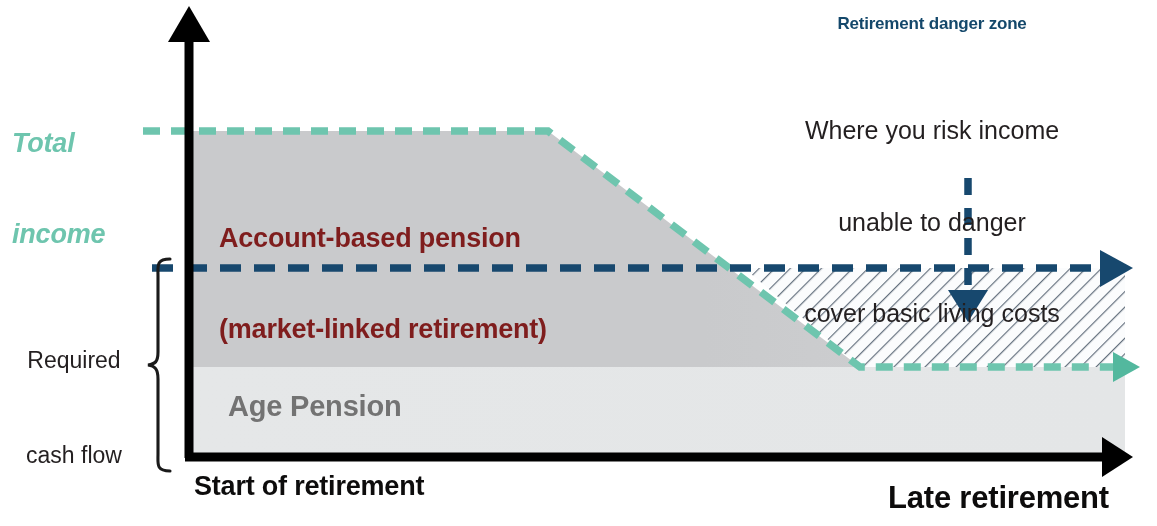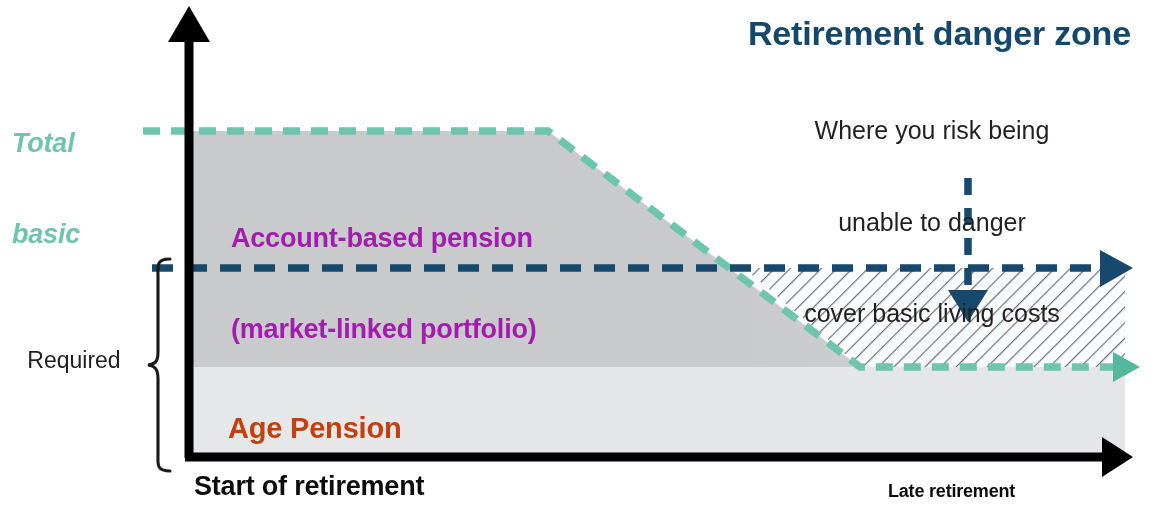--- a/index.html
+++ b/index.html
@@ -79,7 +79,7 @@
     top: 14px;
     width: 368px;
     color: #14486b;
-    font-size: 34px;
+    font-size: 17px;
     font-weight: bold;
     text-align: center;
     letter-spacing: -0.2px;

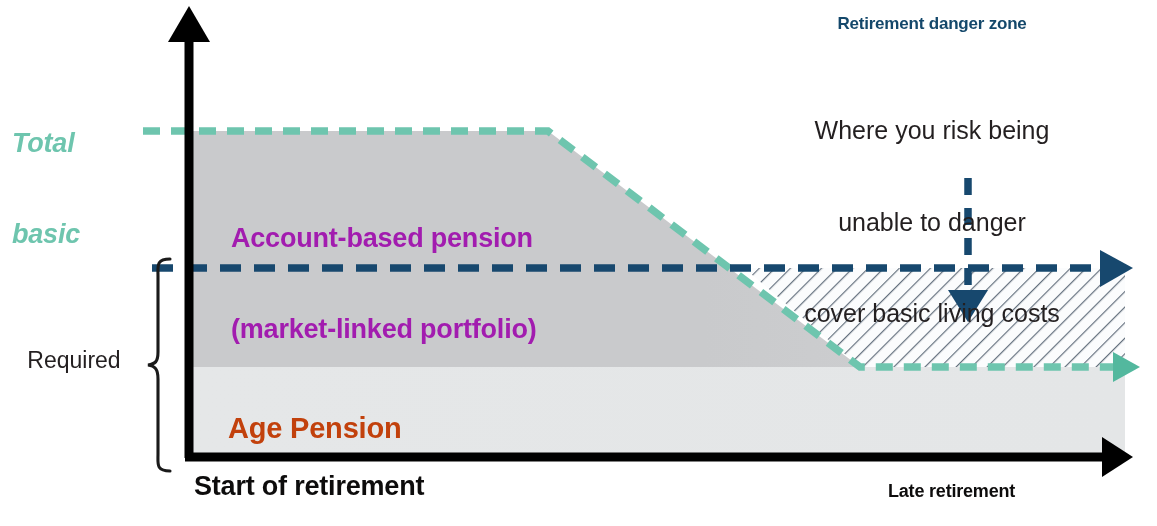--- a/index.html
+++ b/index.html
@@ -206,7 +206,7 @@
   <div class="lbl danger-title">Retirement danger zone</div>
 
   <div class="lbl danger-body">
-    <div>Where you risk being</div>
+    <div>Where you risk income</div>
     <div>unable to danger</div>
     <div>cover basic living costs</div>
   </div>

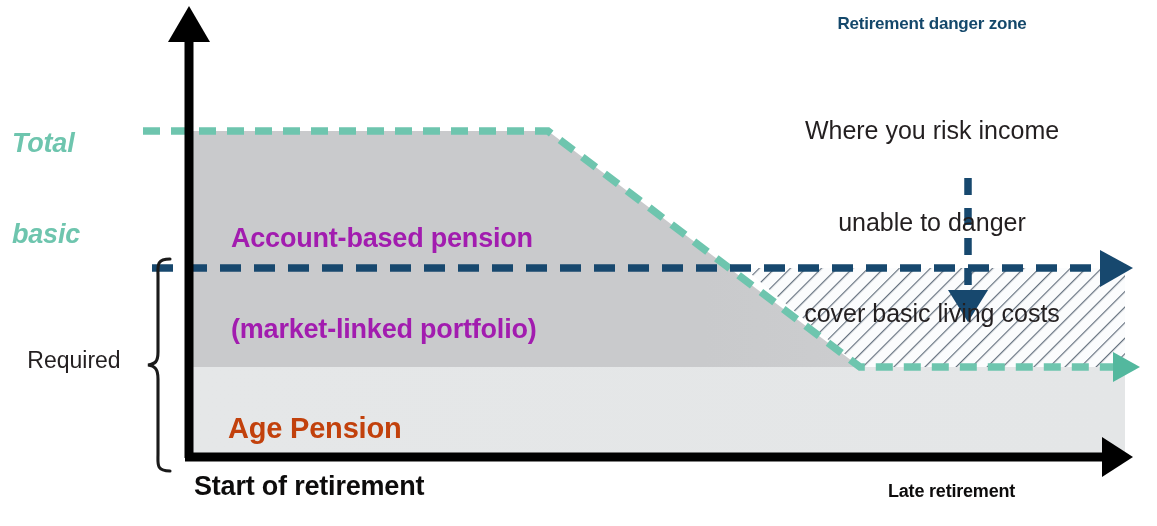--- a/index.html
+++ b/index.html
@@ -186,7 +186,7 @@
 
   <div class="lbl total-income">
     <div>Total</div>
-    <div>basic</div>
+    <div>income</div>
   </div>
 
   <div class="lbl abp-label">

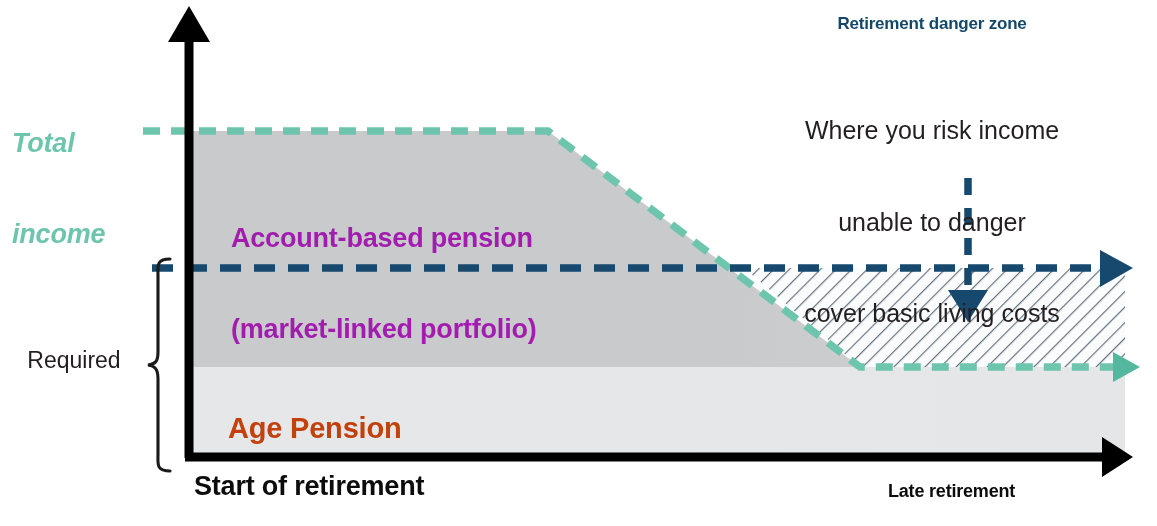--- a/index.html
+++ b/index.html
@@ -47,11 +47,10 @@
   .abp-label {
     left: 219px;
     top: 163px;
-    color: #a21caf;
+    color: #7f1d1d;
     font-size: 27px;
     font-weight: bold;
     letter-spacing: -0.2px;
-    margin-left: 12px;
   }
   
   .agepension-label {

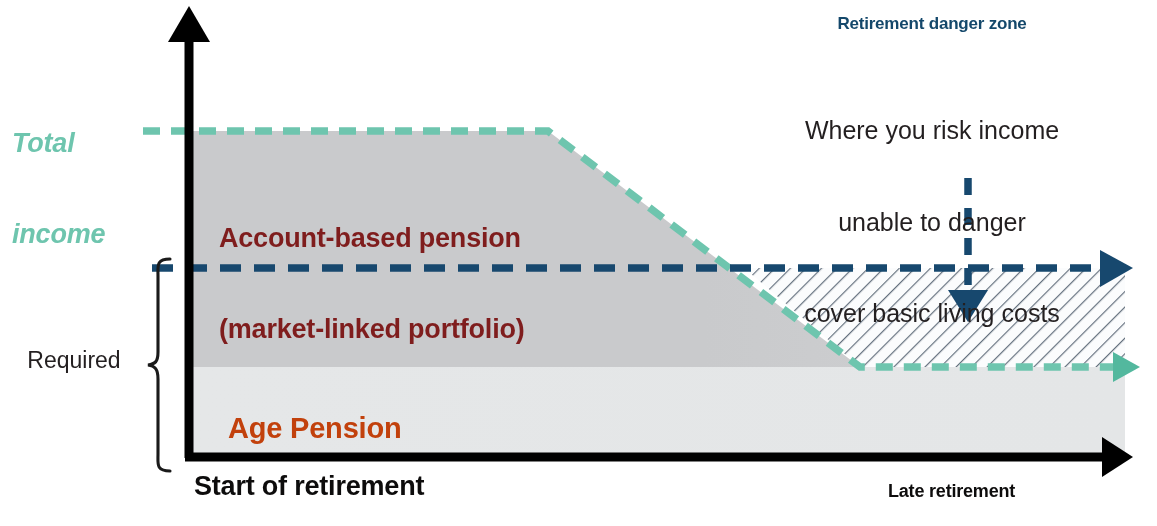--- a/index.html
+++ b/index.html
@@ -190,7 +190,7 @@
 
   <div class="lbl abp-label">
     <div>Account-based pension</div>
-    <div>(market-linked portfolio)</div>
+    <div>(market-linked retirement)</div>
   </div>
 
   <div class="lbl agepension-label">Age Pension</div>

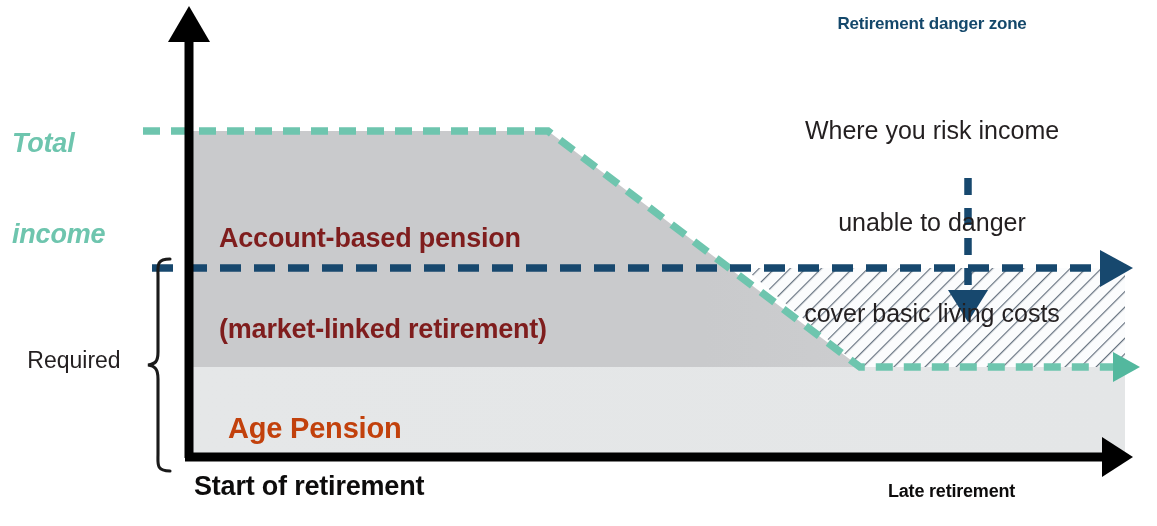--- a/index.html
+++ b/index.html
@@ -55,8 +55,8 @@
   
   .agepension-label {
     left: 228px;
-    top: 412px;
-    color: #c2410c;
+    top: 390px;
+    color: #737373;
     font-size: 29px;
     font-weight: bold;
     letter-spacing: -0.2px;

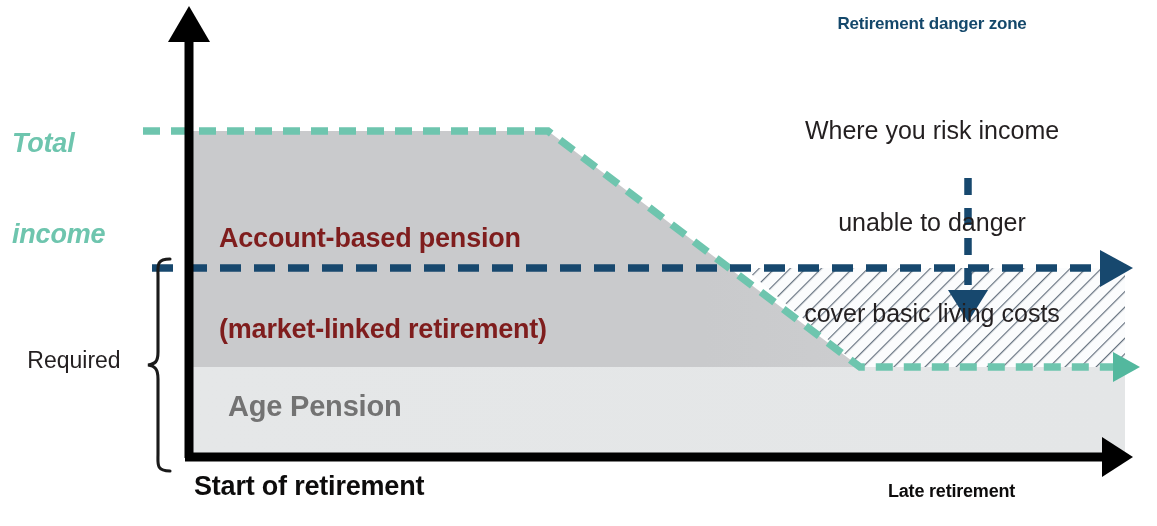--- a/index.html
+++ b/index.html
@@ -197,6 +197,7 @@
 
   <div class="lbl required-label">
     <div>Required</div>
+    <div>cash flow</div>
     
     
     

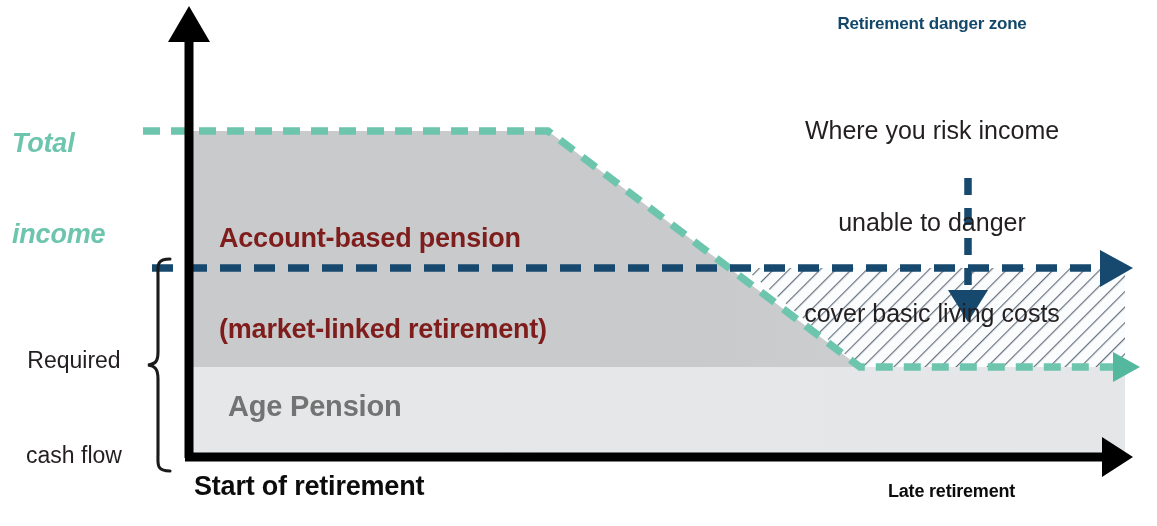--- a/index.html
+++ b/index.html
@@ -106,7 +106,7 @@
     left: 888px;
     top: 481px;
     color: #0d0c0c;
-    font-size: 18px;
+    font-size: 31px;
     font-weight: bold;
     letter-spacing: -0.2px;
   }

